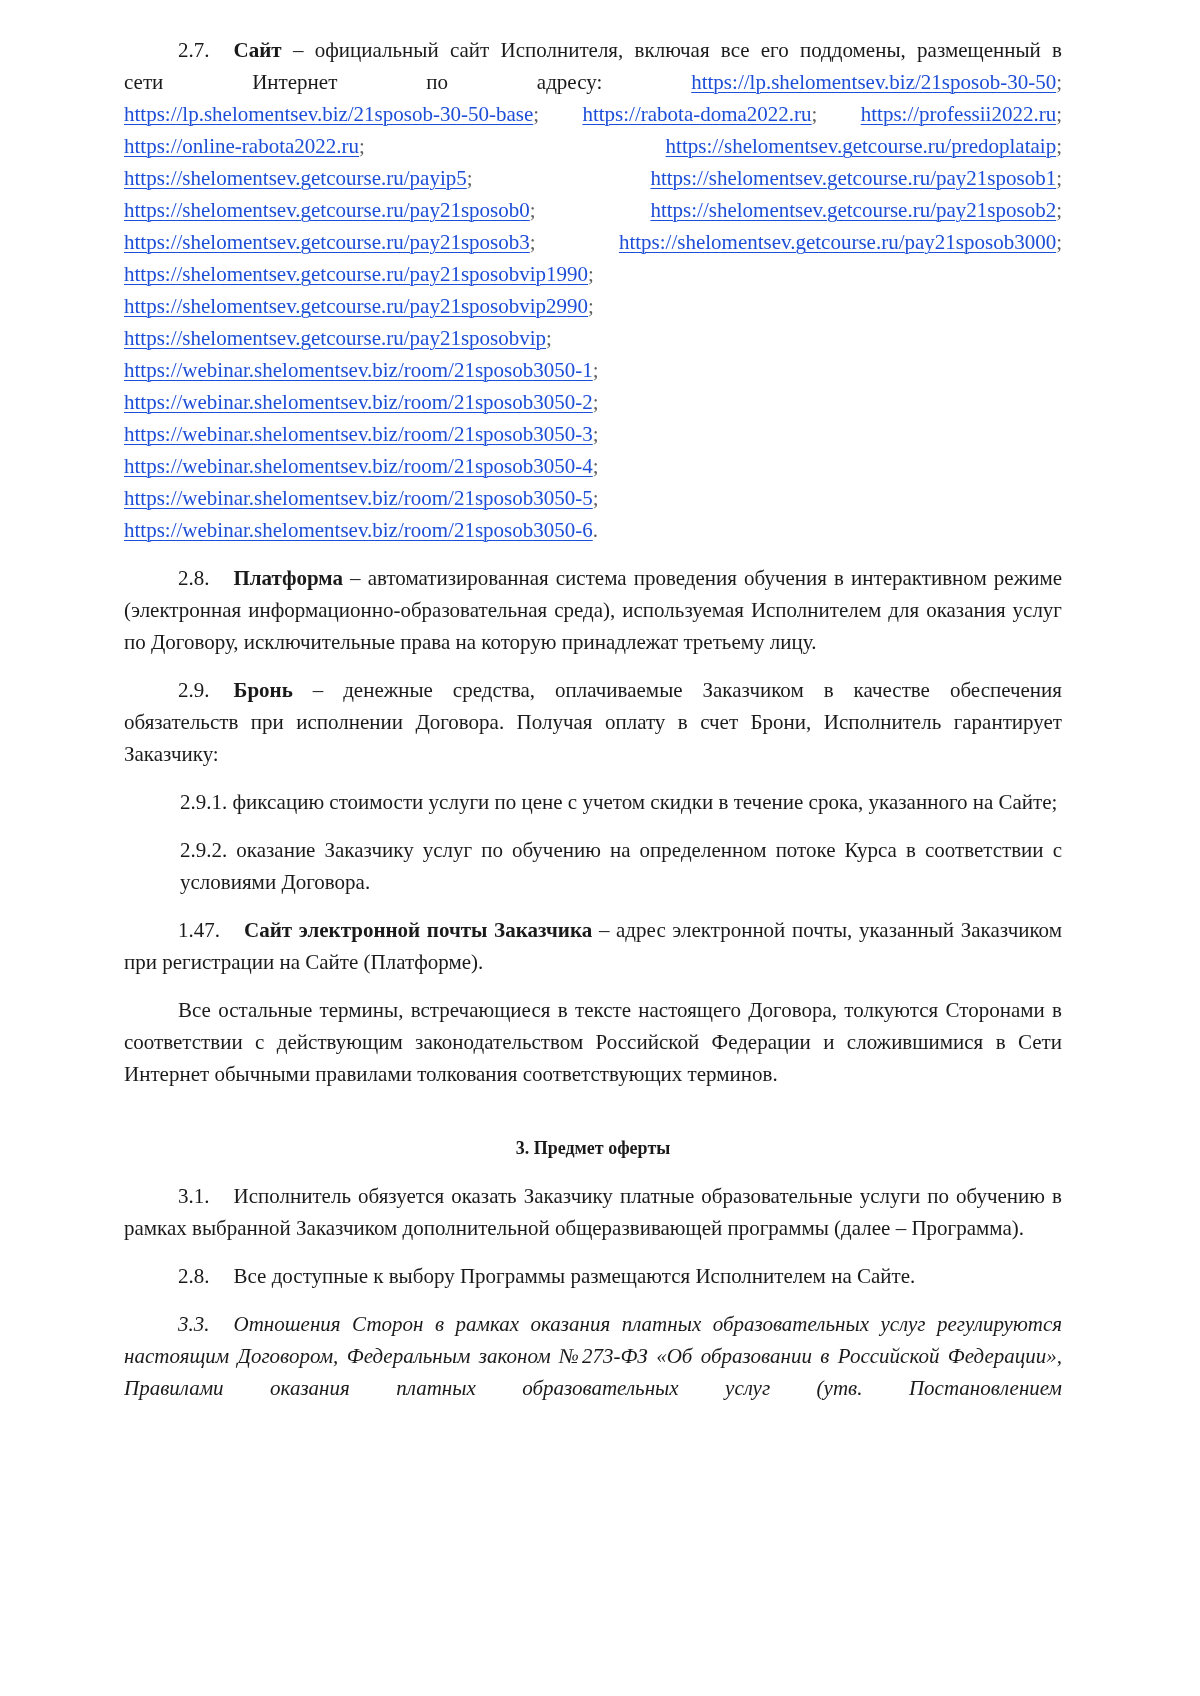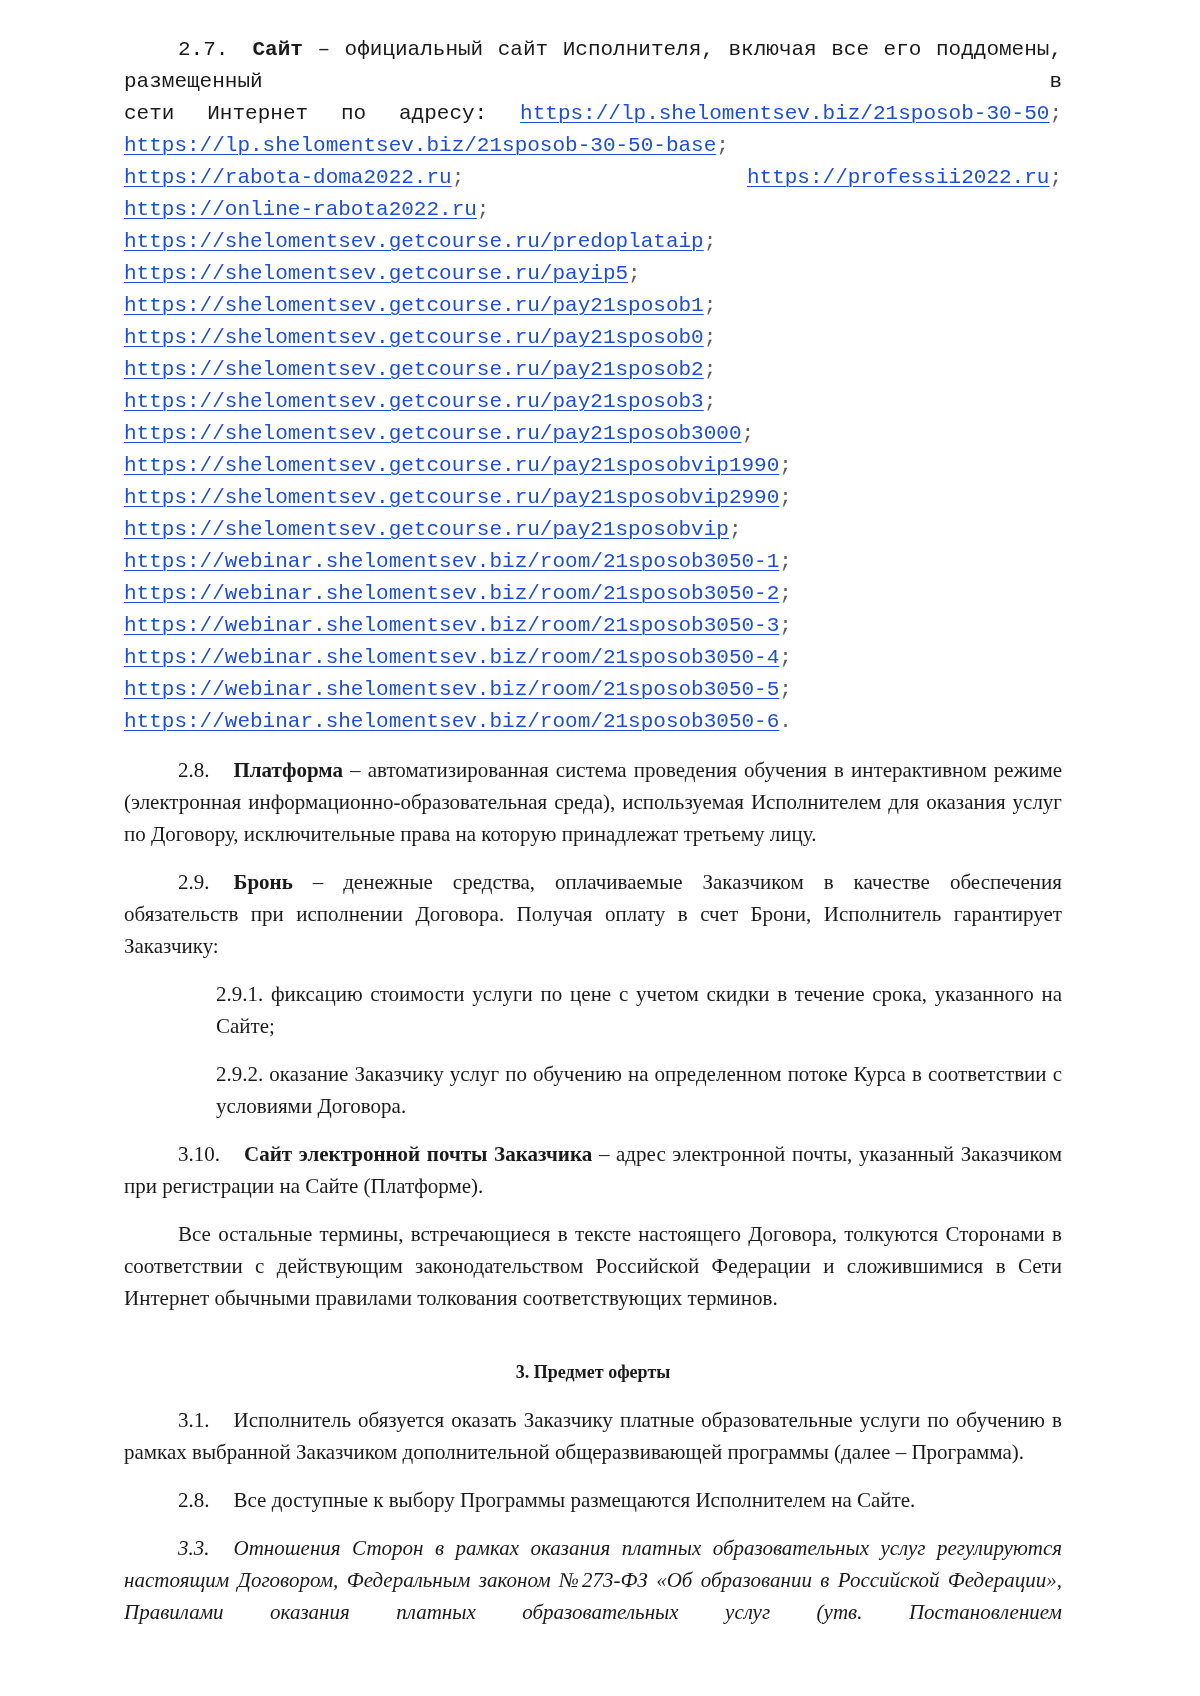--- a/index.html
+++ b/index.html
@@ -26,7 +26,7 @@
     line-height: 32px;
   }
   
-  .l { text-align: left; font-family: Liberation Mono, monospace; }
+  .l { text-align: left; }
   .jl { text-align: justify; text-align-last: justify; }
   .ind { text-indent: 54px; }
   .lw { white-space: nowrap; }

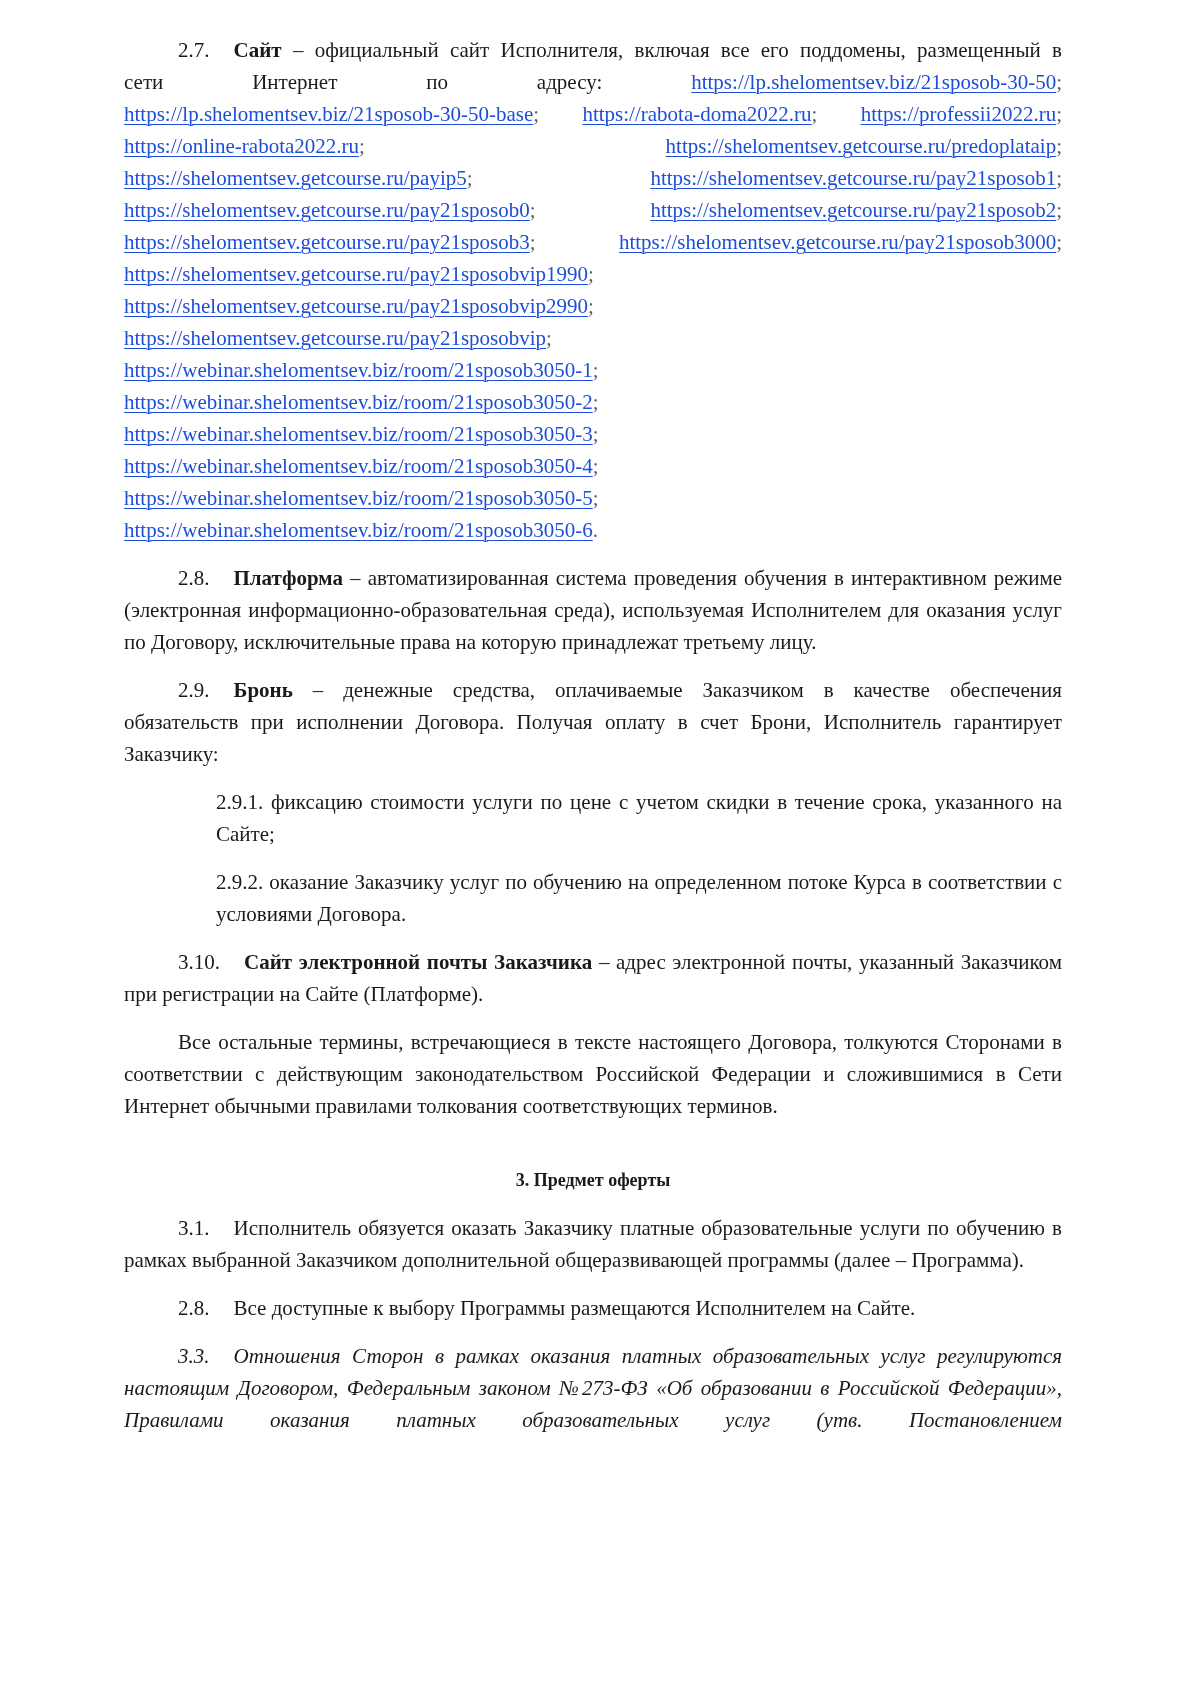--- a/index.html
+++ b/index.html
@@ -46,7 +46,7 @@
     text-indent: 54px;
   }
   .sub {
-    margin-left: 92px;
+    margin-left: 56px;
     text-indent: 0;
   }
   .lastjust { text-align-last: justify; font-style: italic; }

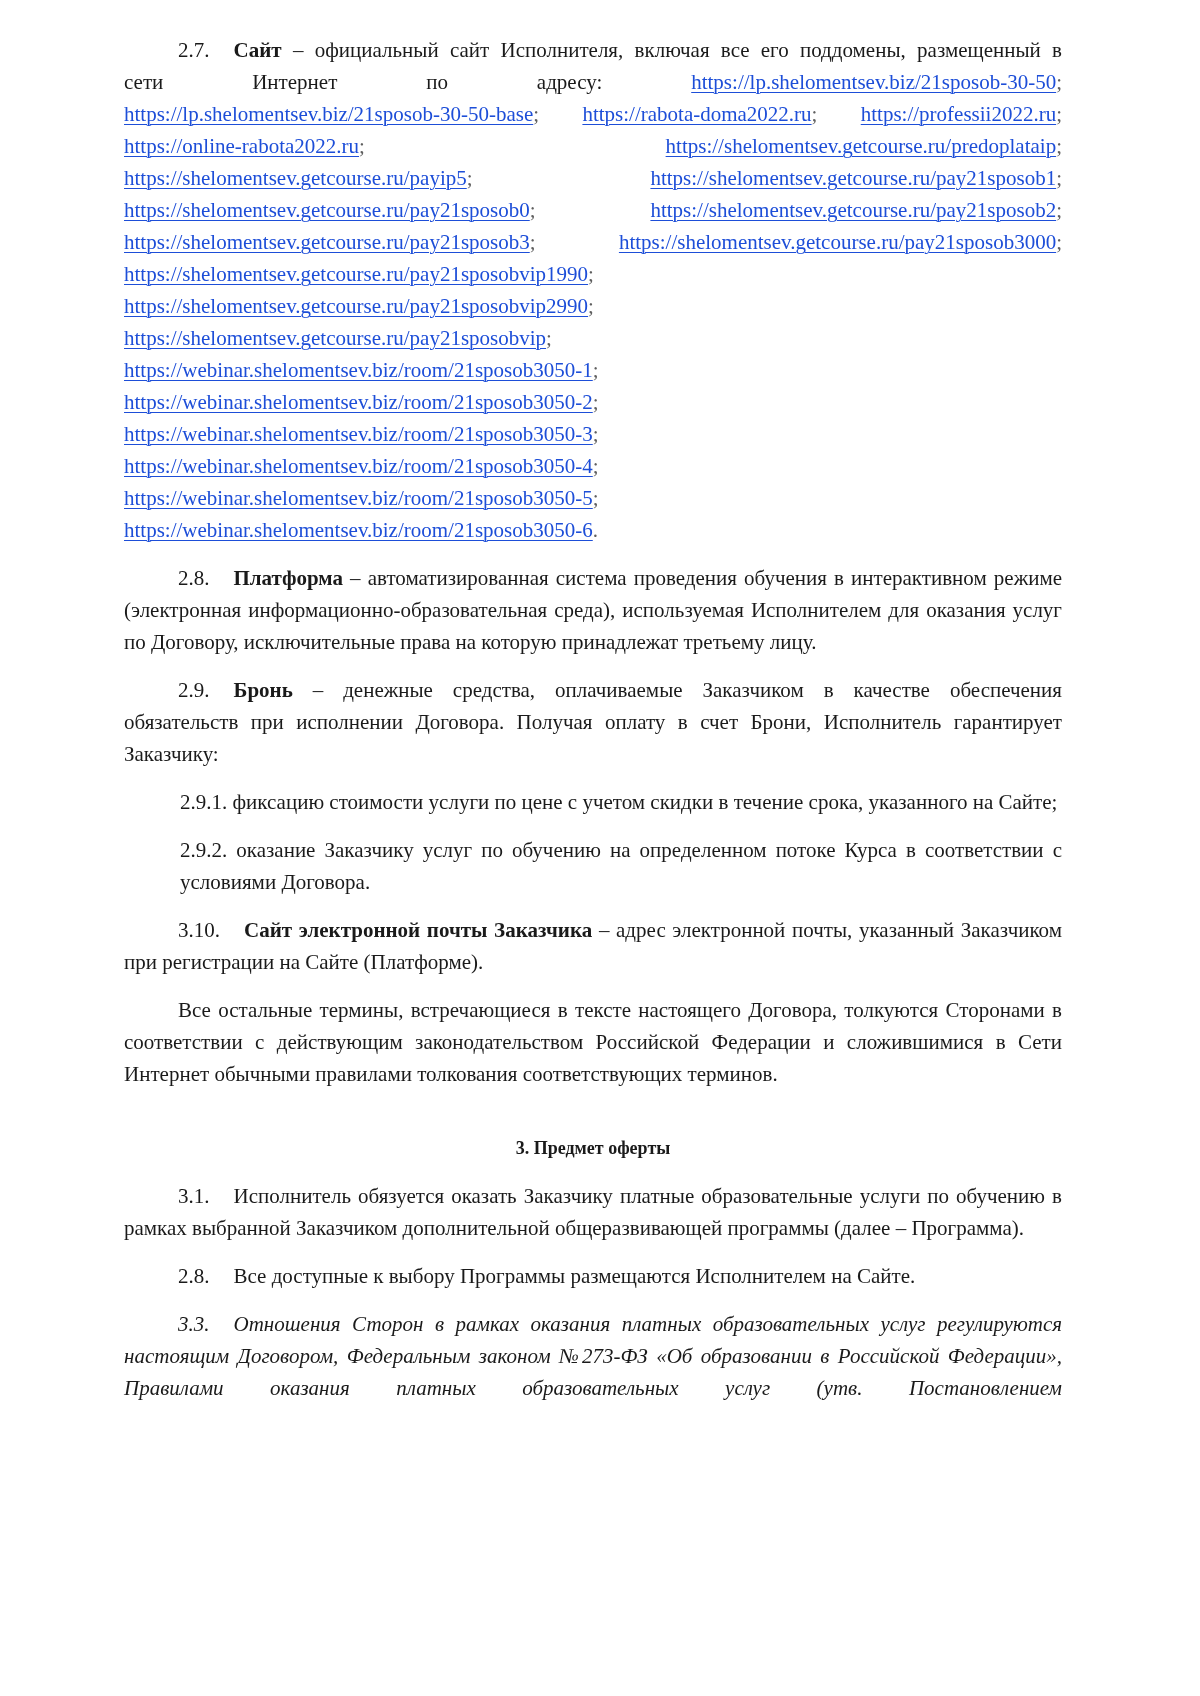--- a/index.html
+++ b/index.html
@@ -132,7 +132,7 @@
     </p>
 
     <p class="para">
-      <span class="num">3.10.</span><span class="term">Сайт электронной почты Заказчика</span> <span>– адрес электронной почты, указанный Заказчиком при регистрации на Сайте (Платформе).</span>
+      <span class="num">1.47.</span><span class="term">Сайт электронной почты Заказчика</span> <span>– адрес электронной почты, указанный Заказчиком при регистрации на Сайте (Платформе).</span>
     </p>
 
     <p class="para">

